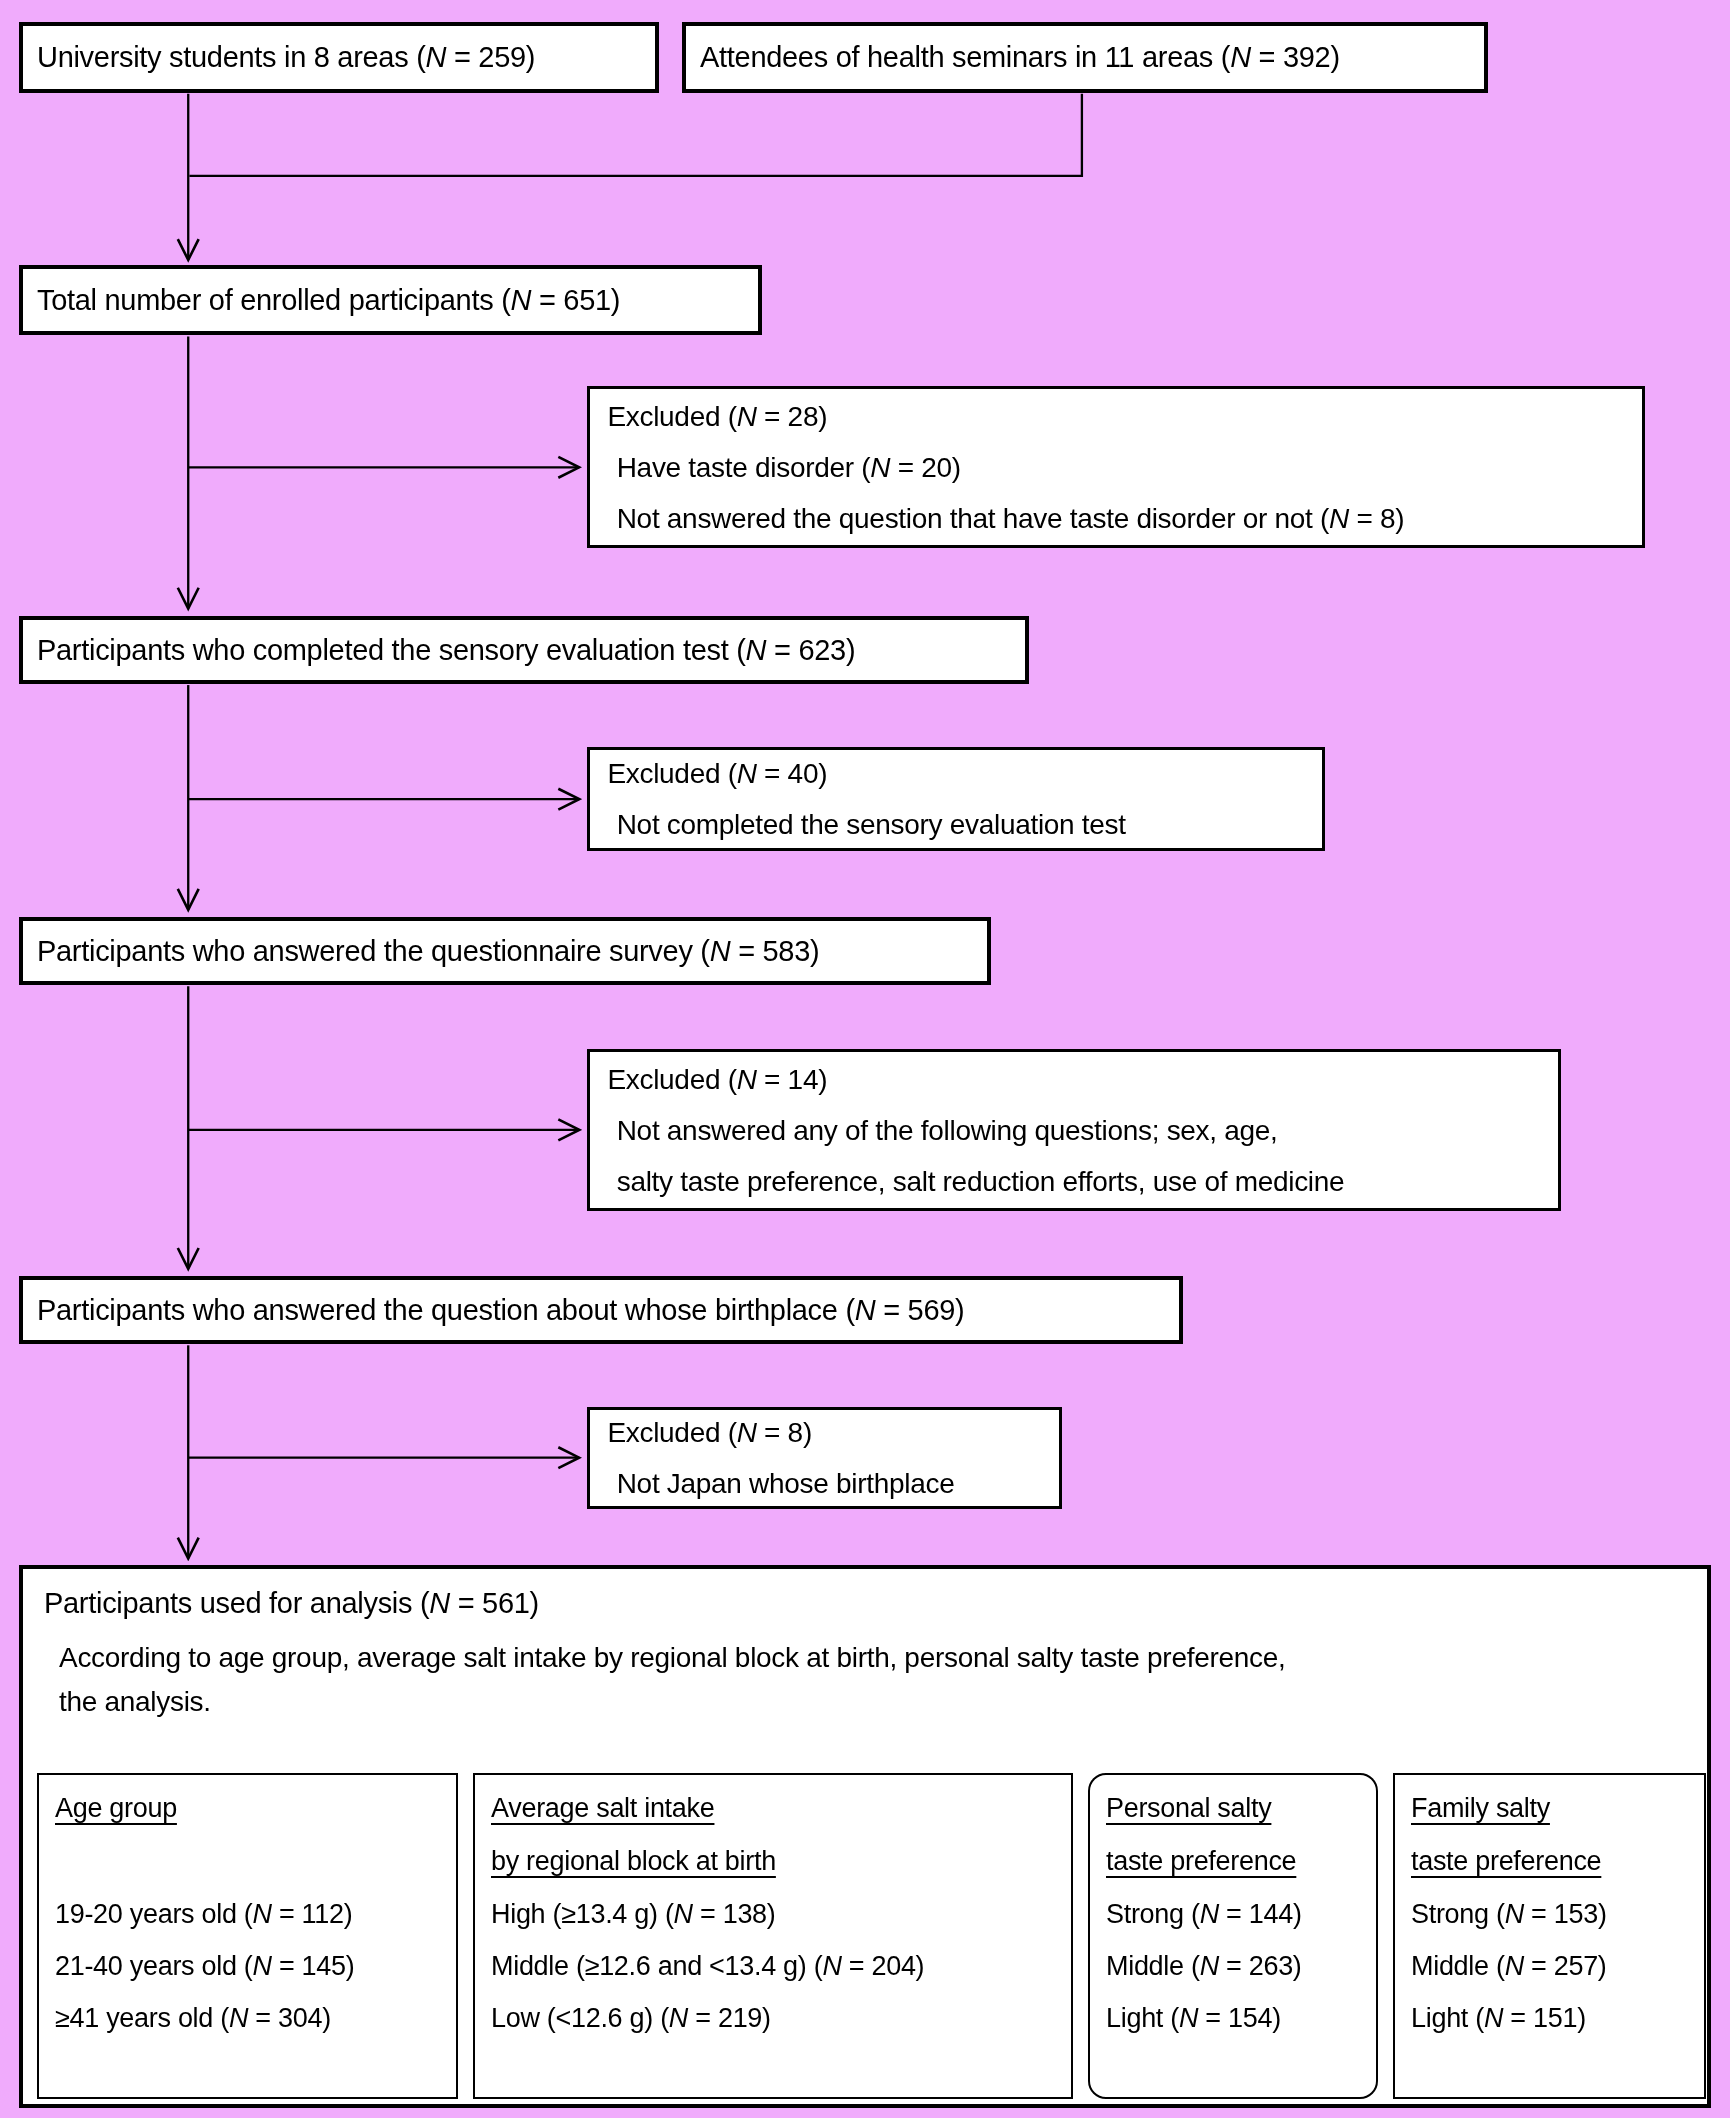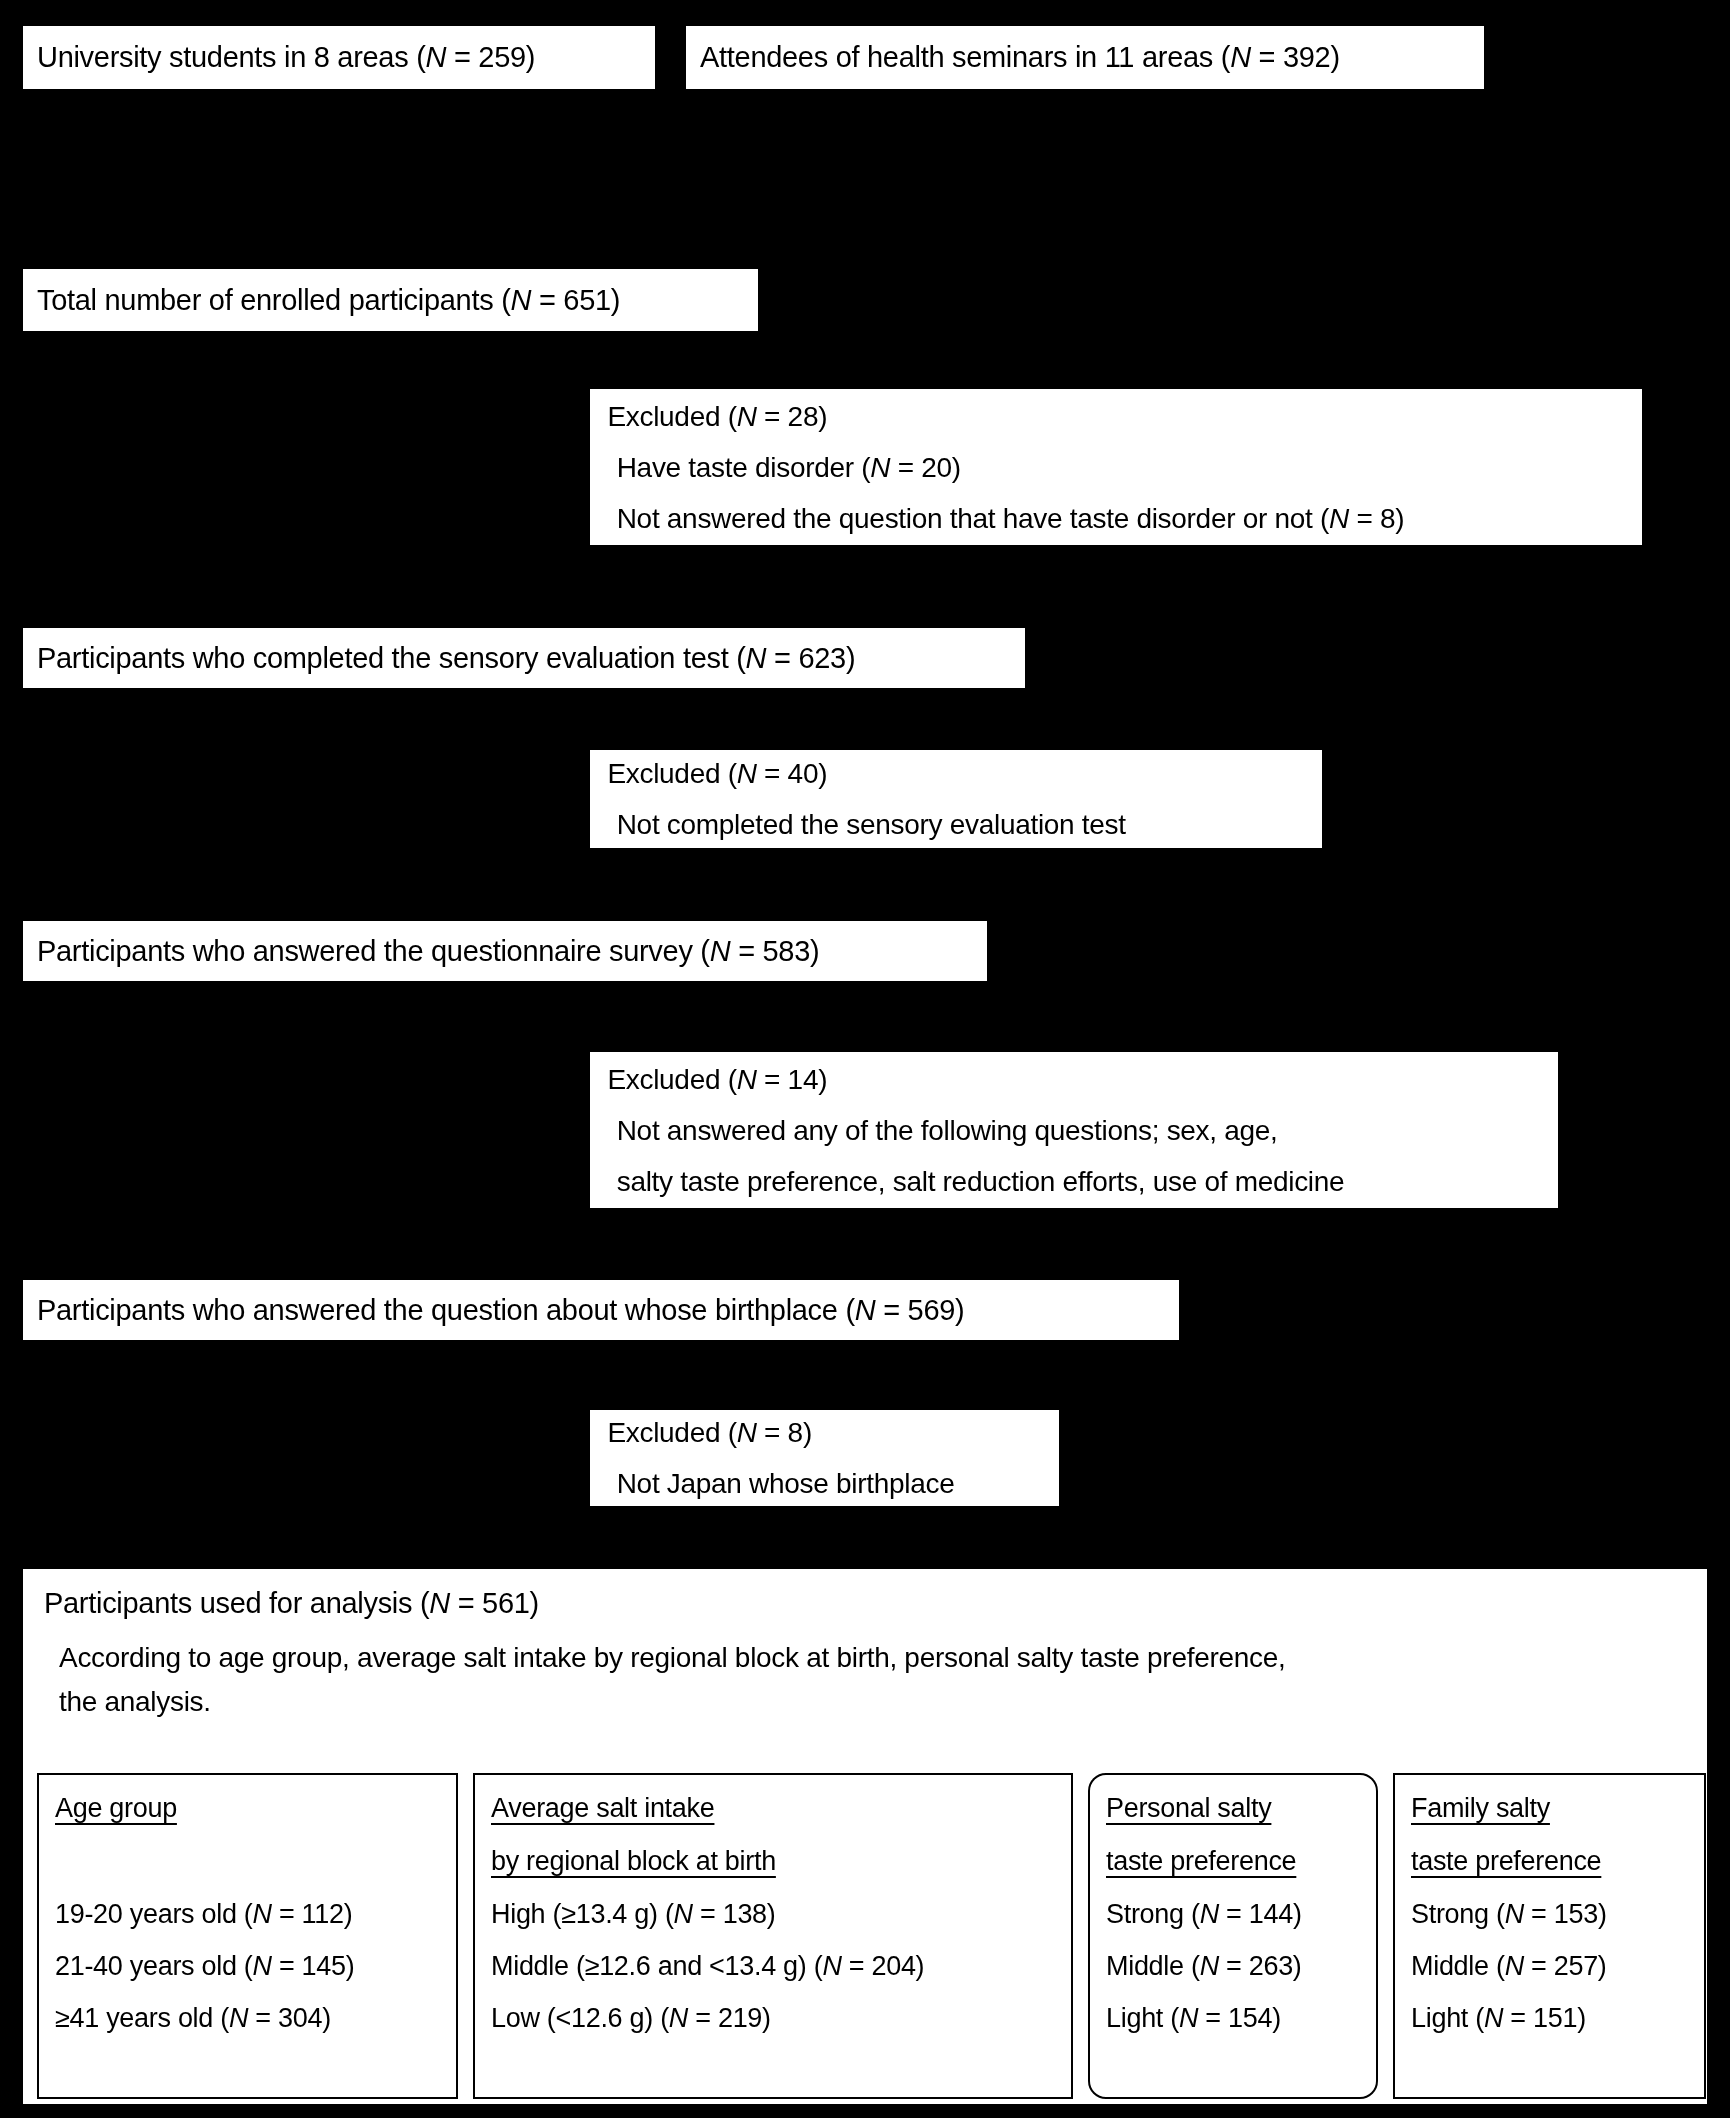--- a/index.html
+++ b/index.html
@@ -11,7 +11,7 @@
     position: relative;
     width: 1730px;
     height: 2119px;
-    background: #000000;
+    background: #f0abfc;
     font-family: "Liberation Sans", sans-serif;
     color: #000000;
     letter-spacing: -0.3px;

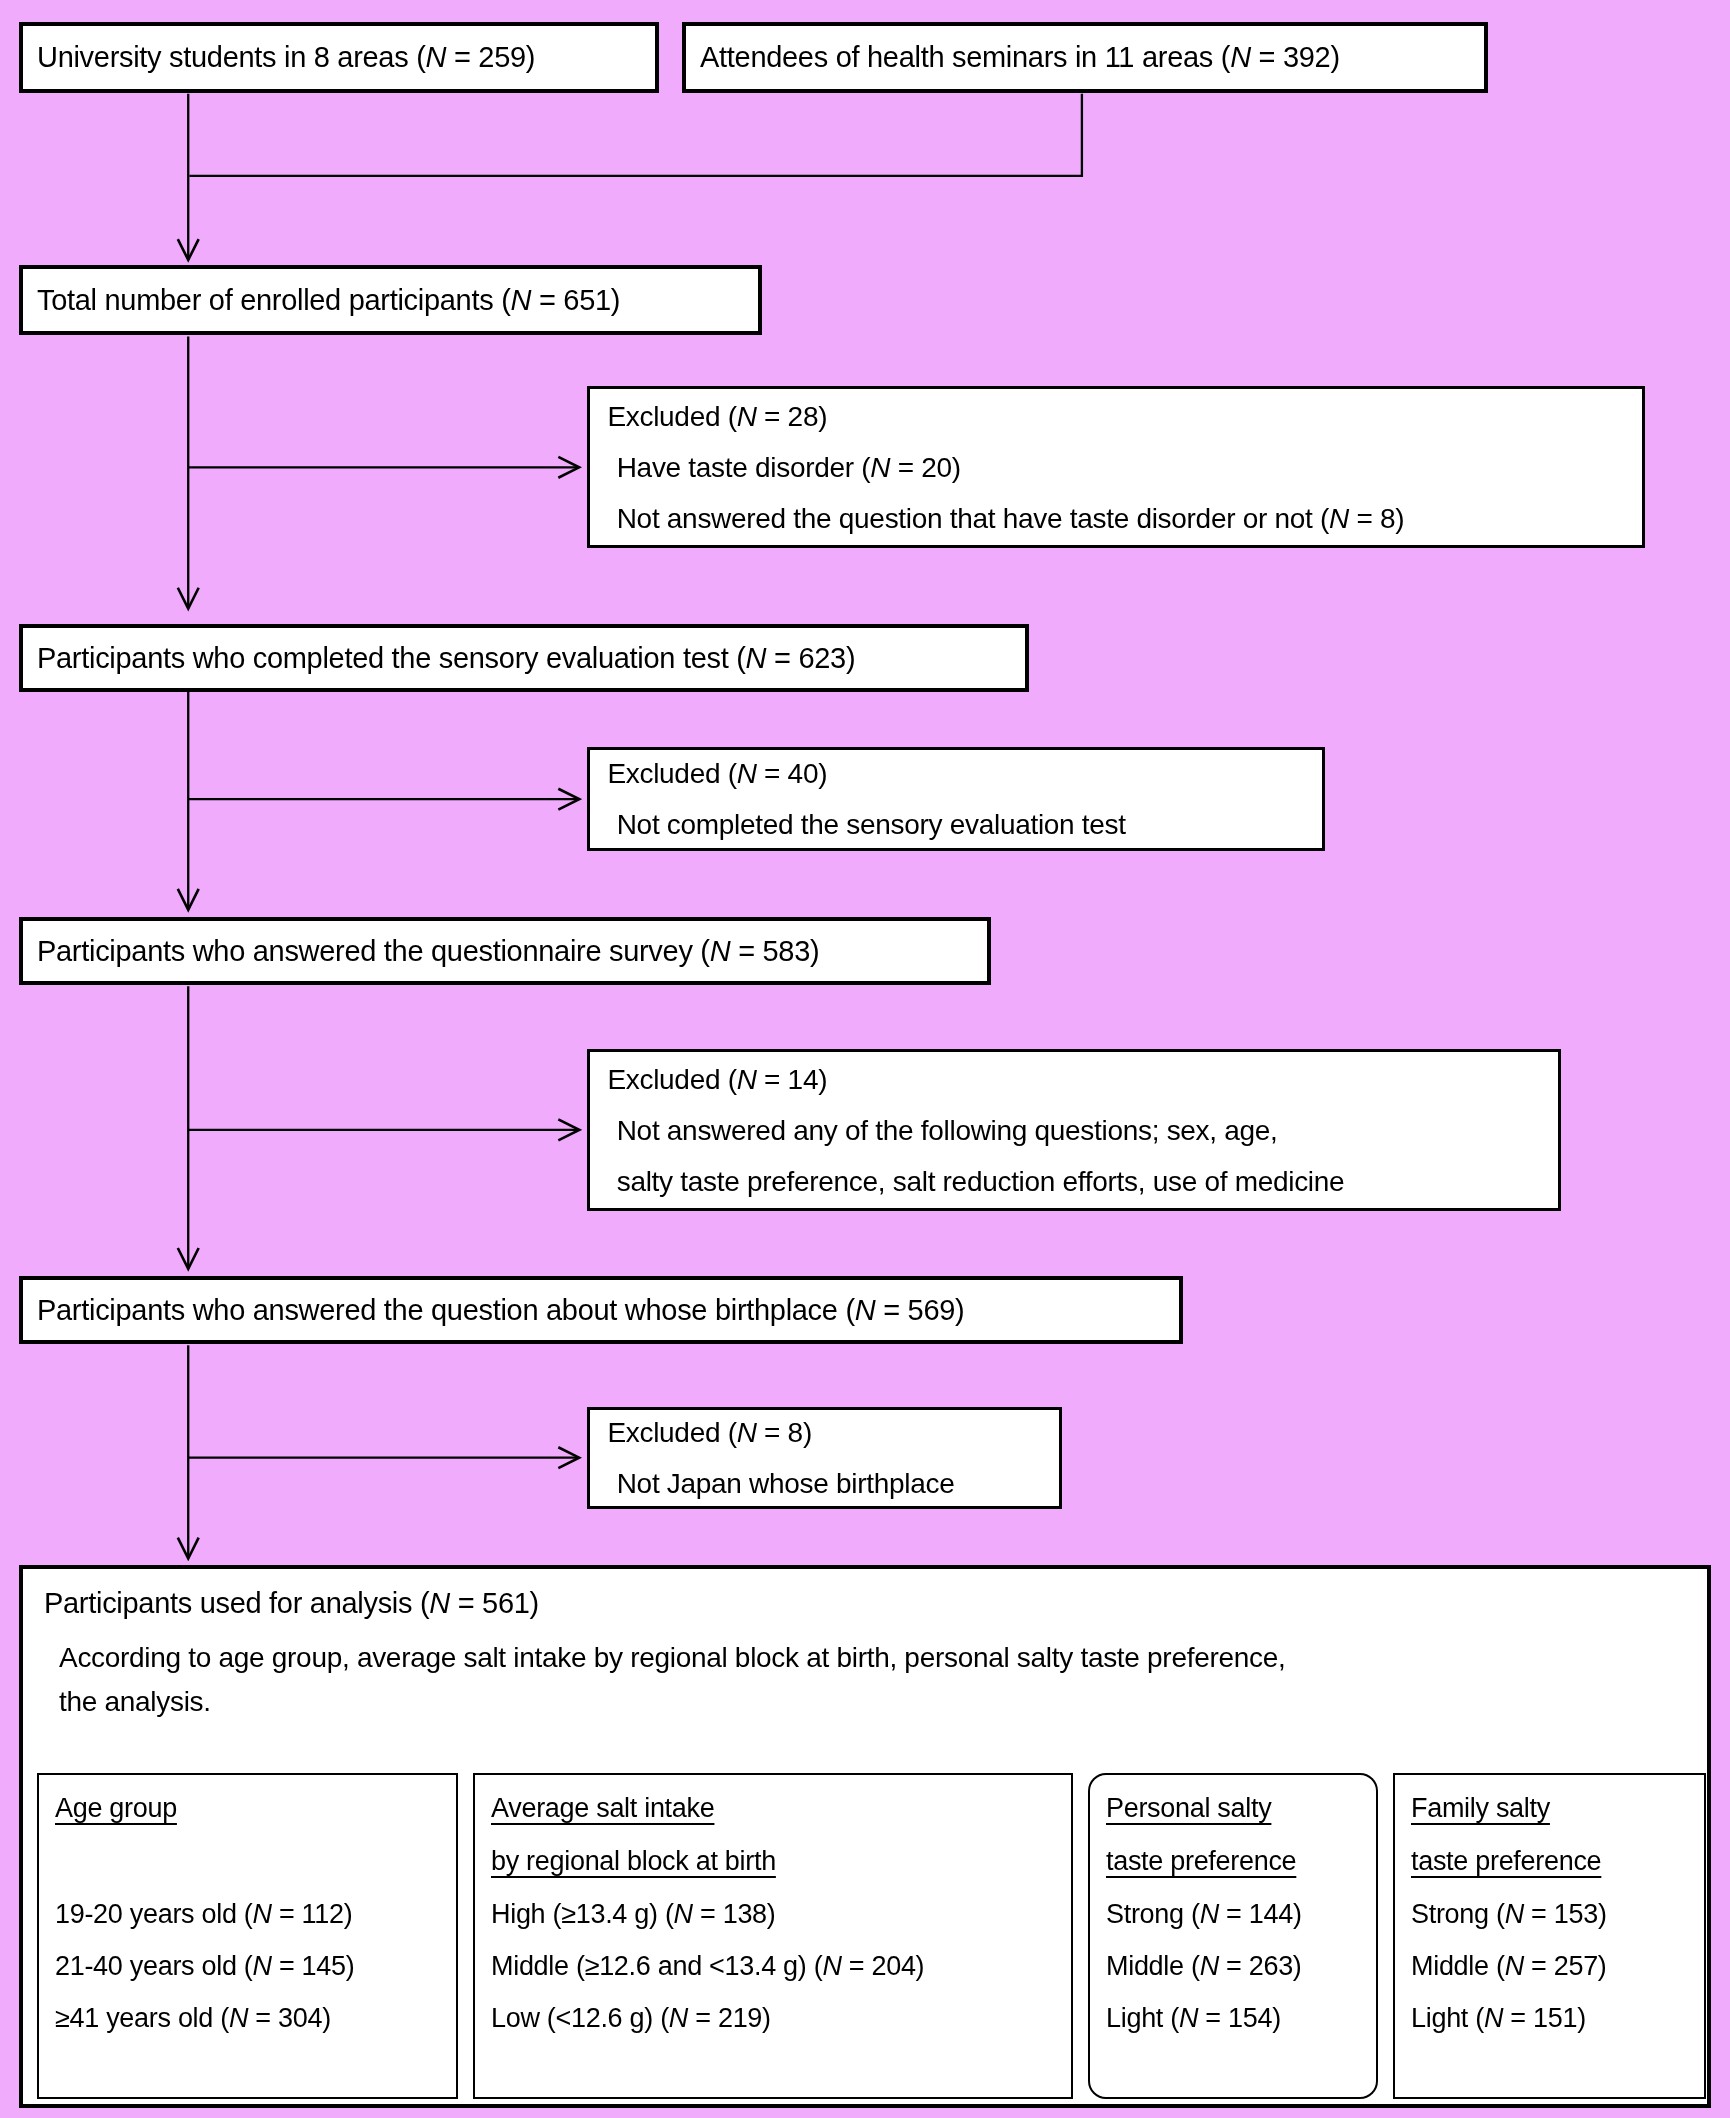--- a/index.html
+++ b/index.html
@@ -133,7 +133,7 @@
     <div class="nitalic edetail">Not answered the question that have taste disorder or not (<i>N</i> = 8)</div>
   </div>
 
-  <div class="fbox" style="left:19px; top:616px; width:1010px; height:68px;margin-top:8px;">
+  <div class="fbox" style="left:19px; top:616px; width:1010px; height:68px;">
     <span class="nitalic">Participants who completed the sensory evaluation test (<i>N</i> = 623)</span>
   </div>
 

